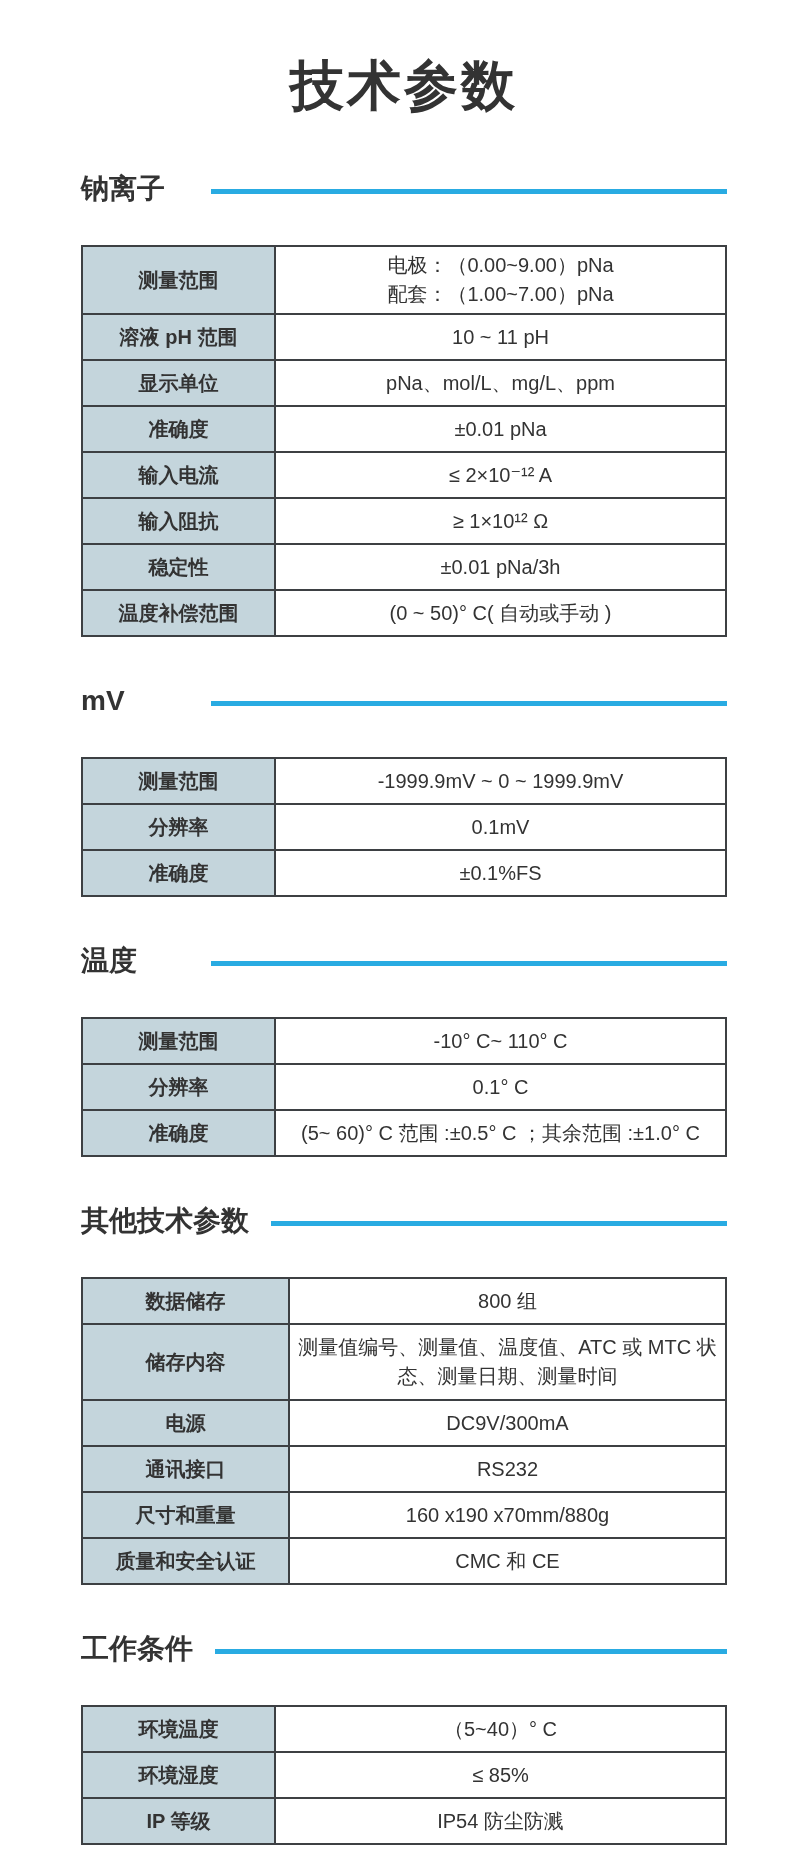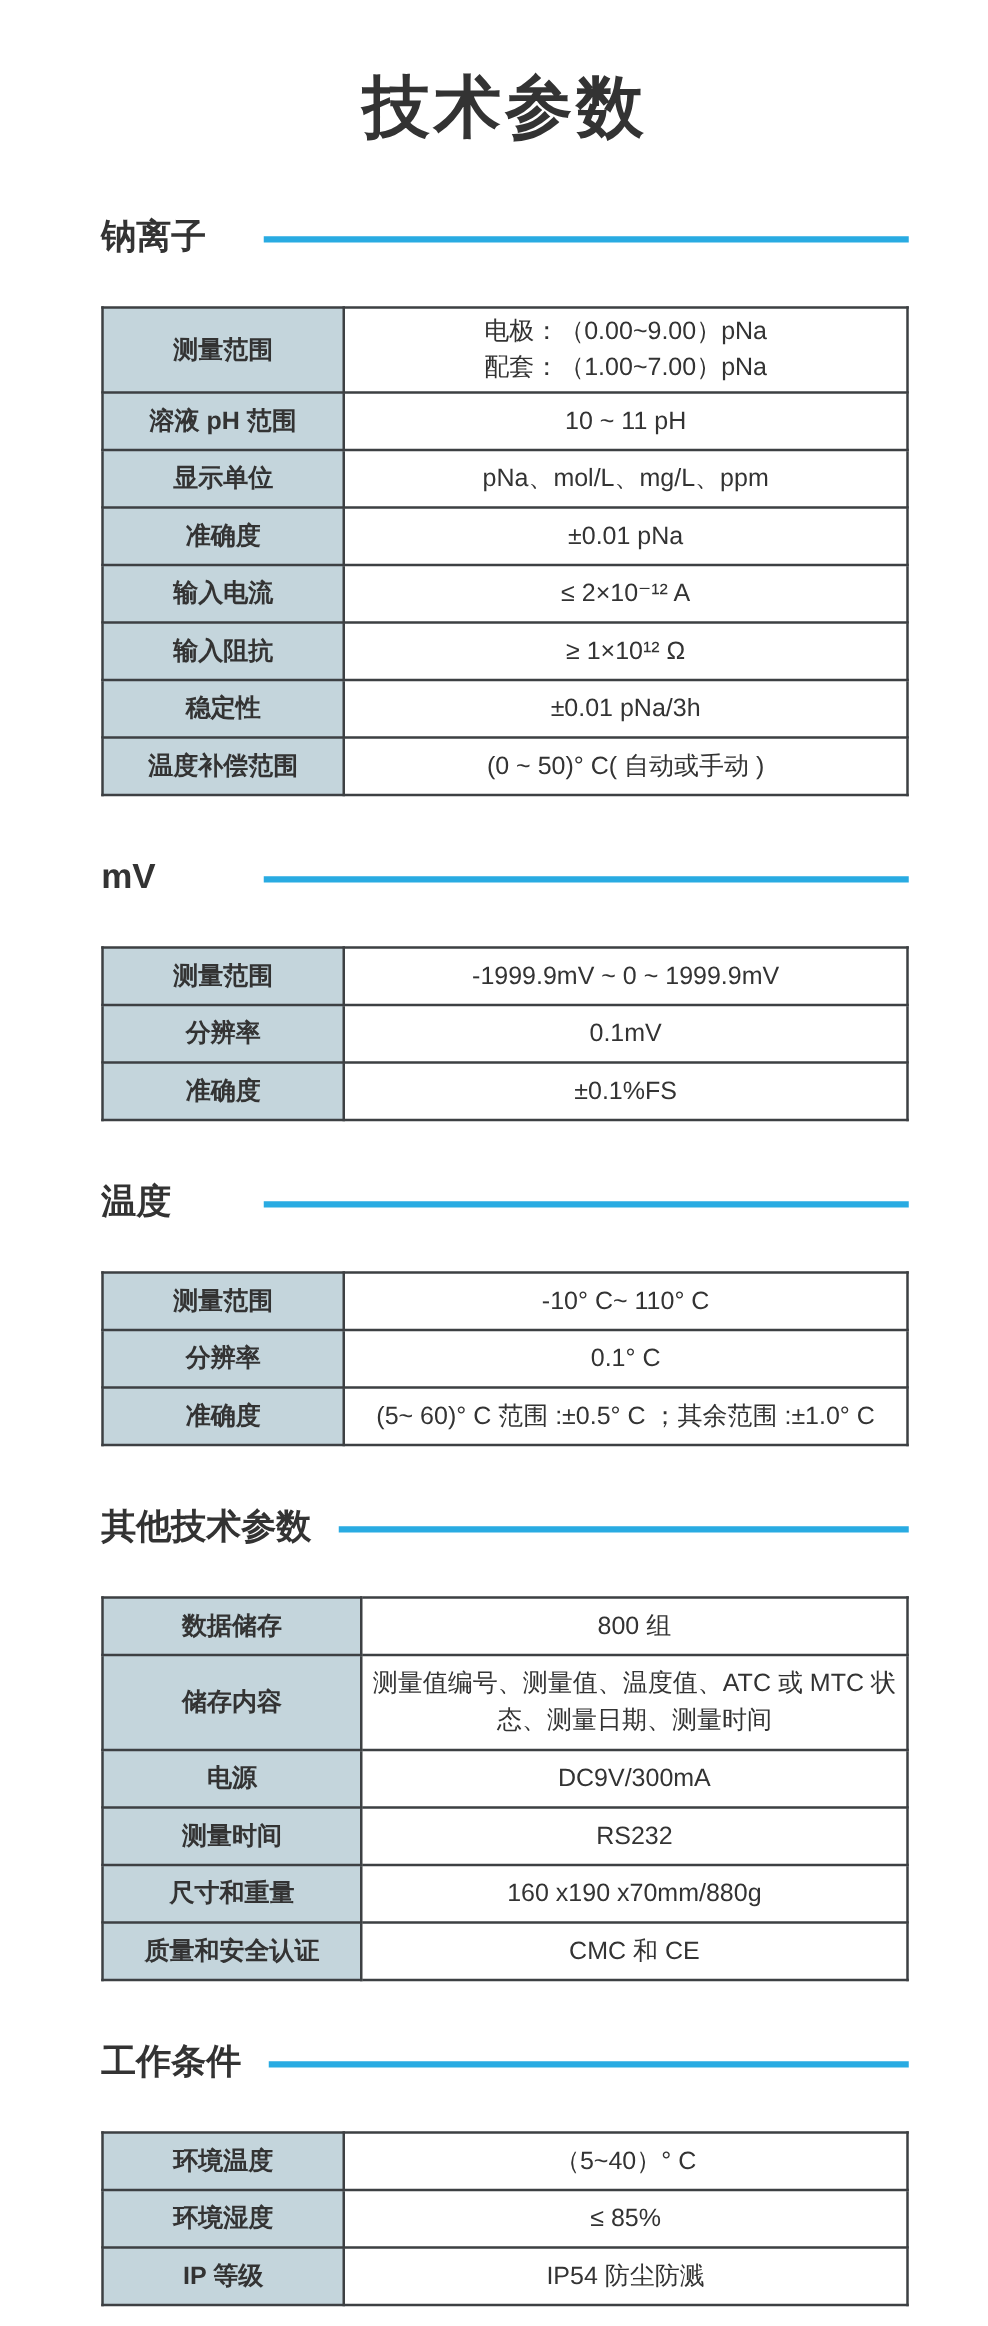--- a/index.html
+++ b/index.html
@@ -157,7 +157,7 @@
           <td class="val">DC9V/300mA</td>
         </tr>
         <tr class="std">
-          <td class="lbl">测量时间</td>
+          <td class="lbl">通讯接口</td>
           <td class="val">RS232</td>
         </tr>
         <tr class="std">

